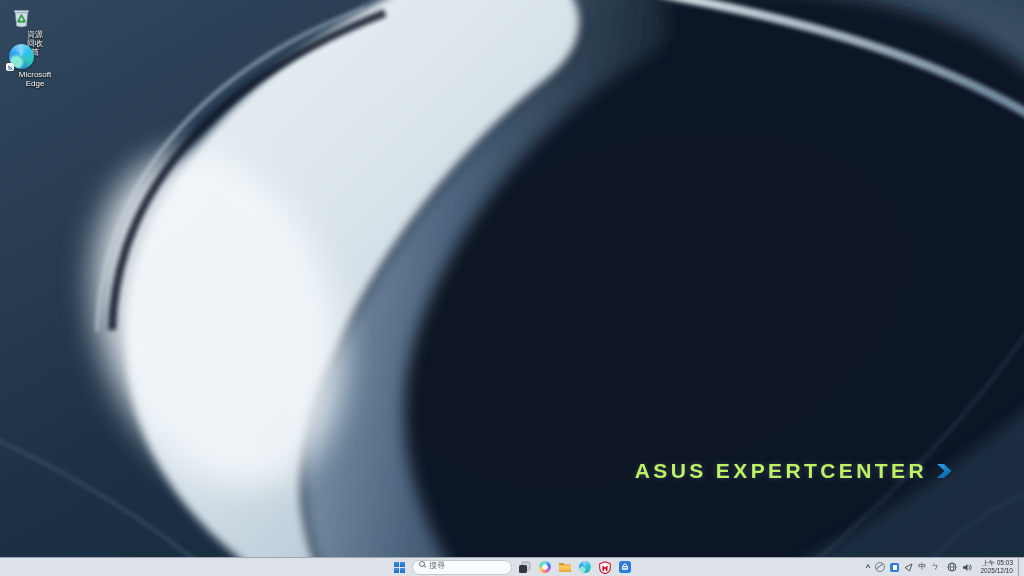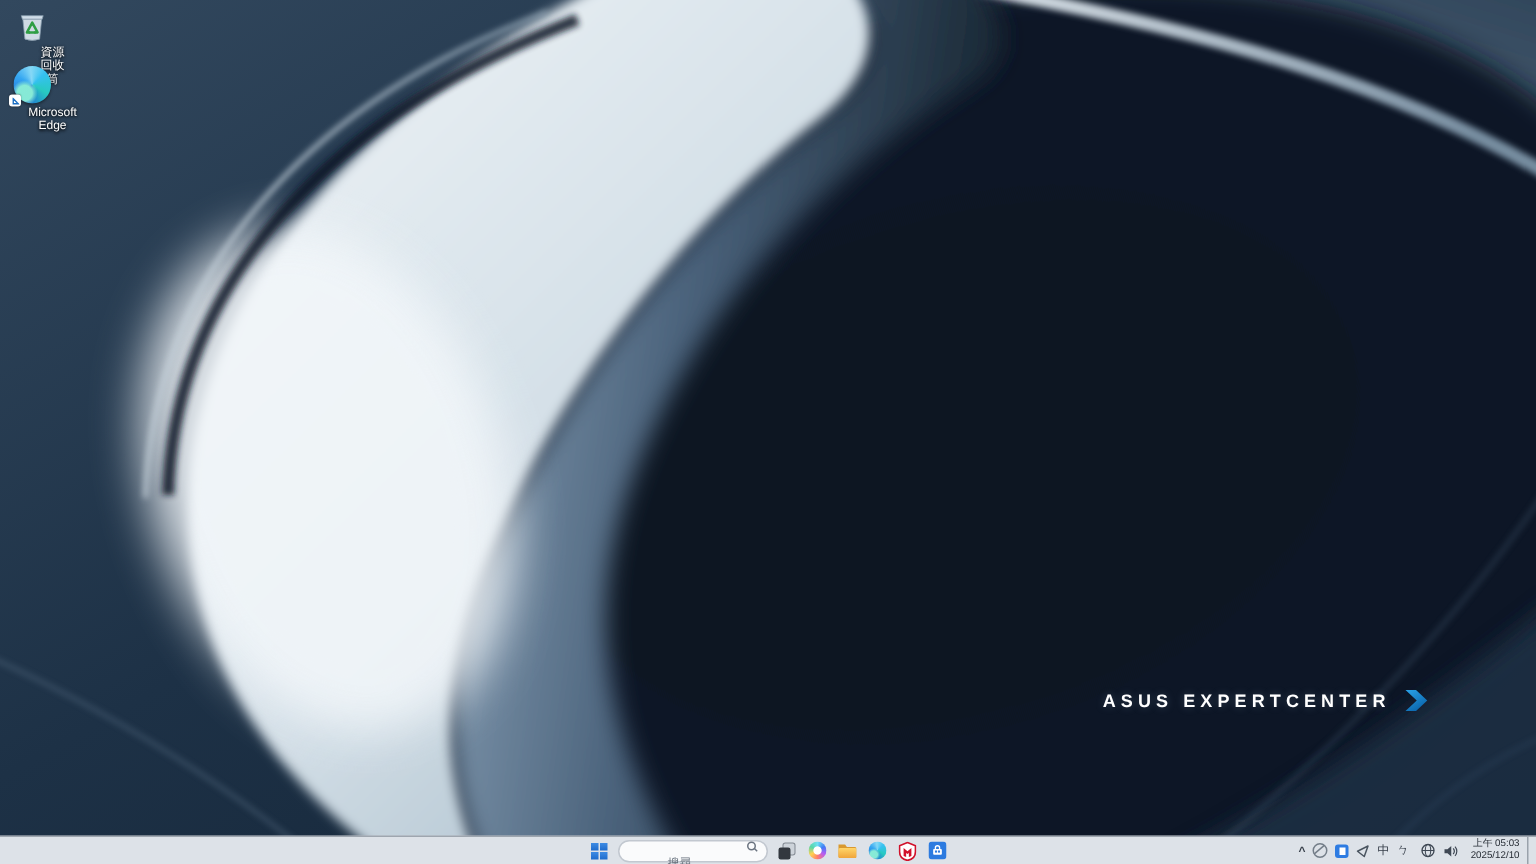--- a/index.html
+++ b/index.html
@@ -25,7 +25,7 @@
 
   
   .asus-logo{position:absolute;top:459px;right:72px;display:flex;align-items:center;gap:9px;}
-  .asus-logo .txt{color:#ffffff;font-size:12px;font-weight:700;letter-spacing:3.4px;white-space:nowrap;
+  .asus-logo .txt{color:#bef264;font-size:21px;font-weight:700;letter-spacing:3.4px;white-space:nowrap;
       text-shadow:0 0 6px rgba(180,210,235,.25);}
 
   

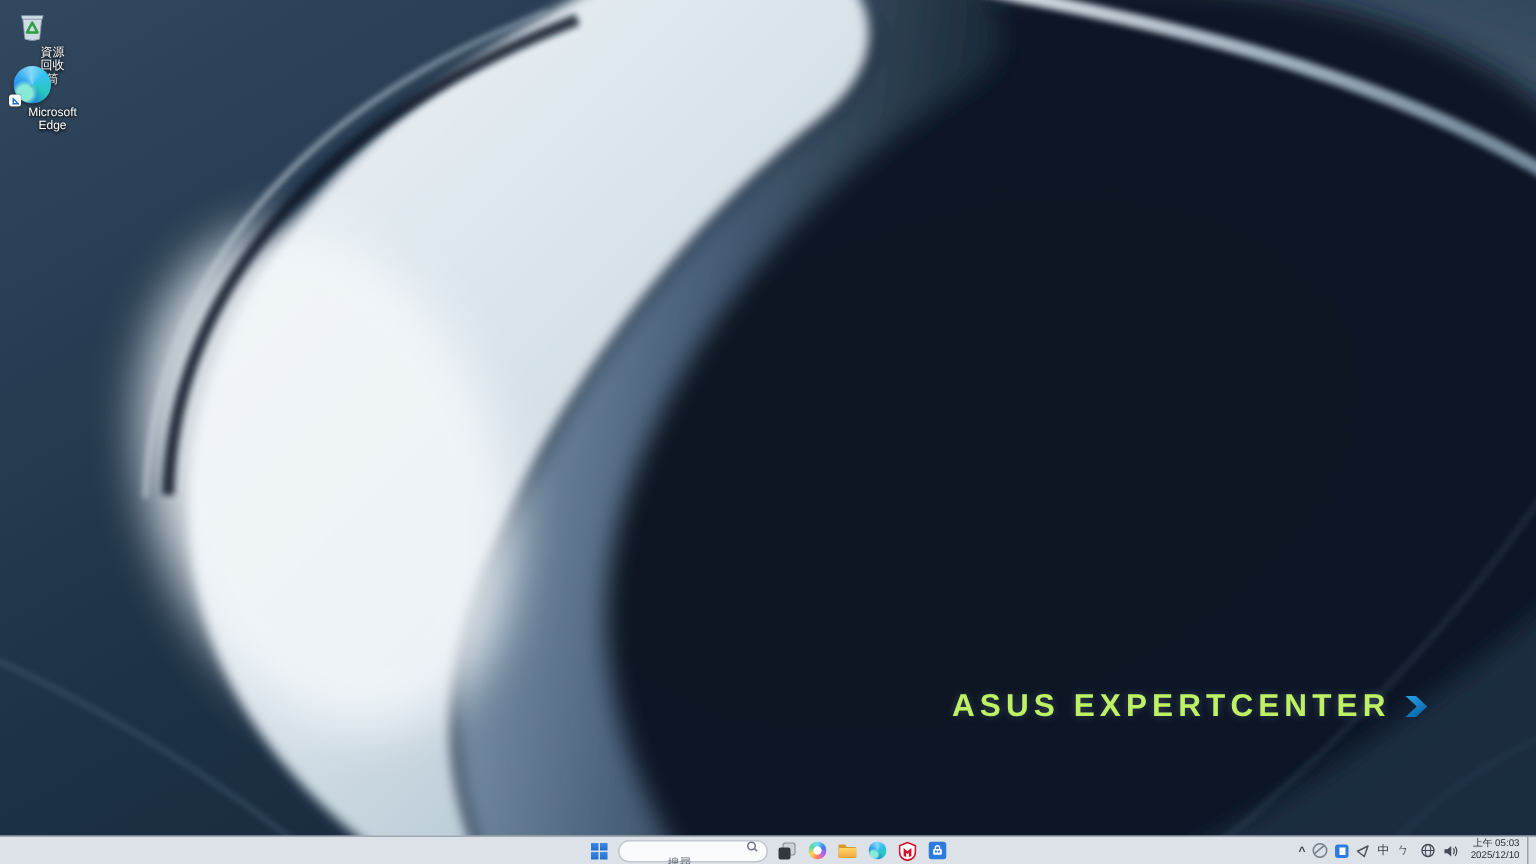--- a/index.html
+++ b/index.html
@@ -35,8 +35,8 @@
   .tb-btn{width:15px;height:15px;display:flex;align-items:center;justify-content:center;border-radius:3px;cursor:pointer;}
   .win-logo{width:11px;height:11px;display:grid;grid-template-columns:1fr 1fr;grid-template-rows:1fr 1fr;gap:1px;}
   .win-logo span{background:linear-gradient(180deg,#3e8ce4,#1f6ccc);}
-  .search-pill{display:flex;align-items:flex-end;gap:3px;height:13px;width:86px;padding:0 6px;border-radius:8px;
-      background:#fafbfc;border:1px solid #c2c8d0;cursor:text;flex-direction:column;}
+  .search-pill{display:flex;align-items:flex-start;gap:3px;height:13px;width:86px;padding:0 6px;border-radius:8px;
+      background:#fafbfc;border:1px solid #c2c8d0;cursor:text;}
   .mag{position:relative;width:7px;height:7px;flex:0 0 auto;}
   .mag::before{content:"";position:absolute;left:0;top:0;width:4px;height:4px;border:1px solid #6b7480;border-radius:50%;}
   .mag::after{content:"";position:absolute;left:4.6px;top:4.6px;width:2.6px;height:1px;background:#6b7480;transform:rotate(45deg);transform-origin:0 0;}

